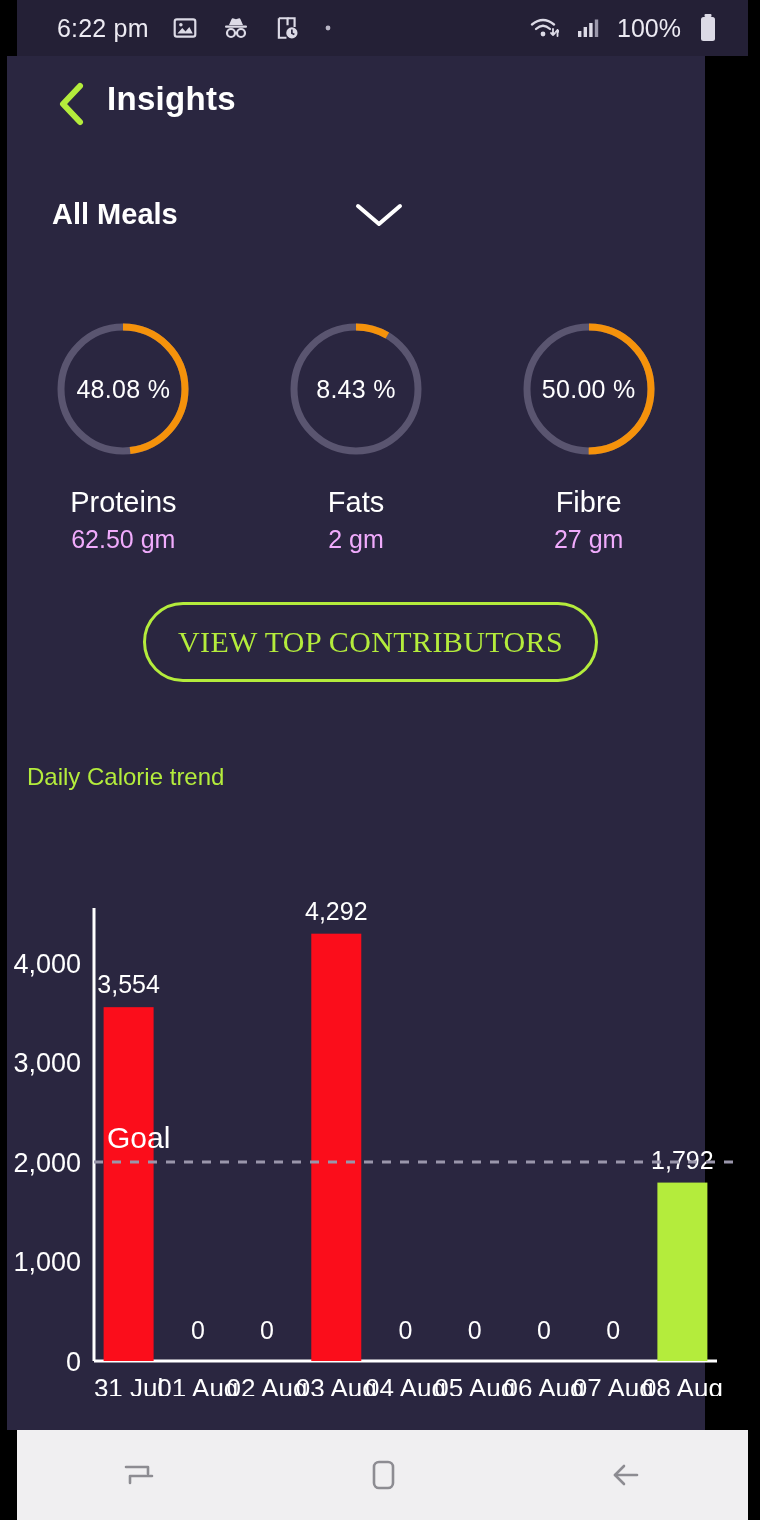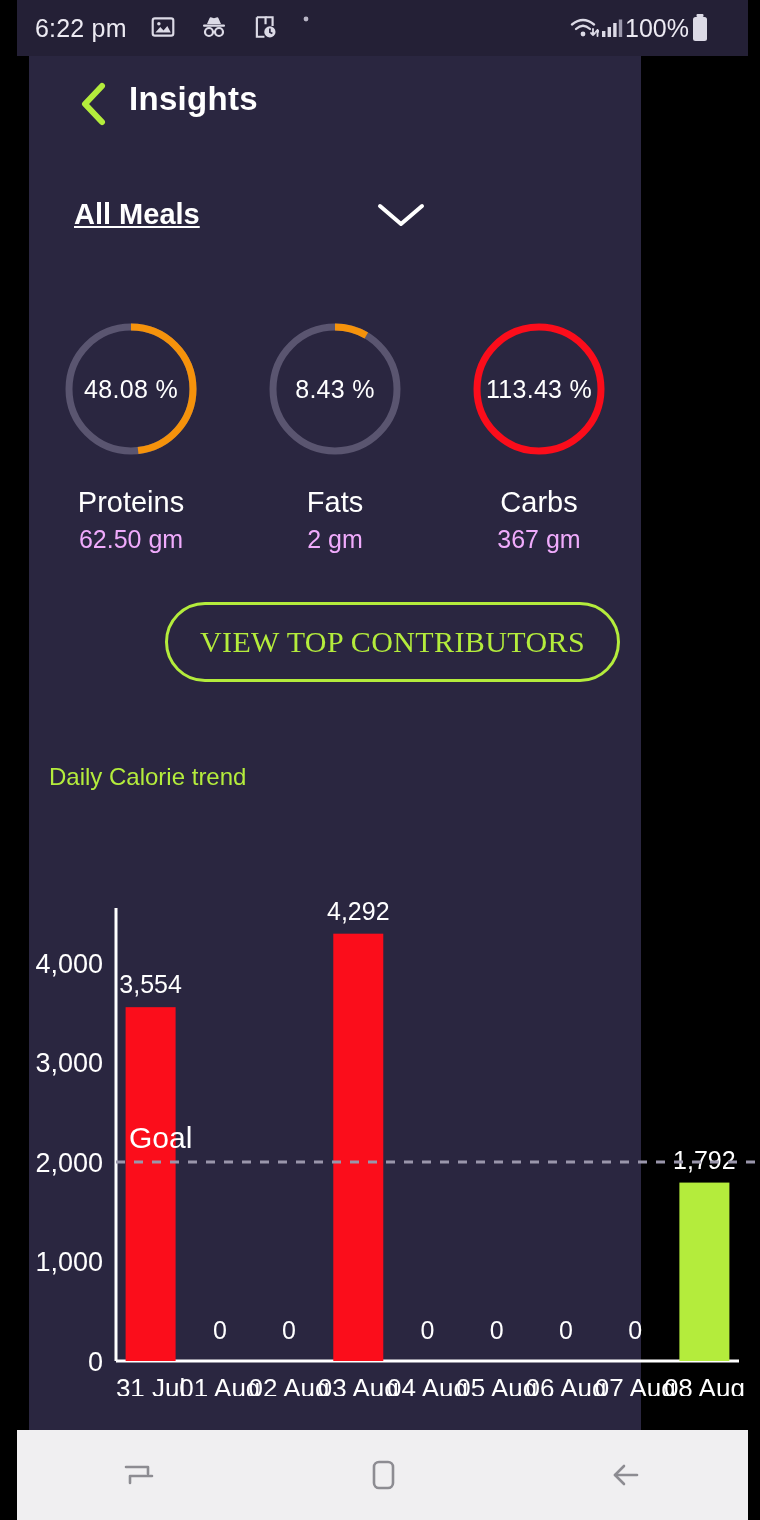--- a/index.html
+++ b/index.html
@@ -20,7 +20,7 @@
     background:#242036;
     display:flex; align-items:center;
   }
-  #sb-left { display:flex; align-items:flex-start; gap:23px; padding-left:18px; }
+  #sb-left { display:flex; align-items:center; gap:23px; padding-left:40px; }
   #sb-time { color:#eceaf2; font-size:25px; letter-spacing:.2px; }
   #sb-right { margin-left:auto; display:flex; align-items:center; gap:1px; padding-right:38px; }
   #sb-batt-text { color:#eceaf2; font-size:25px; }

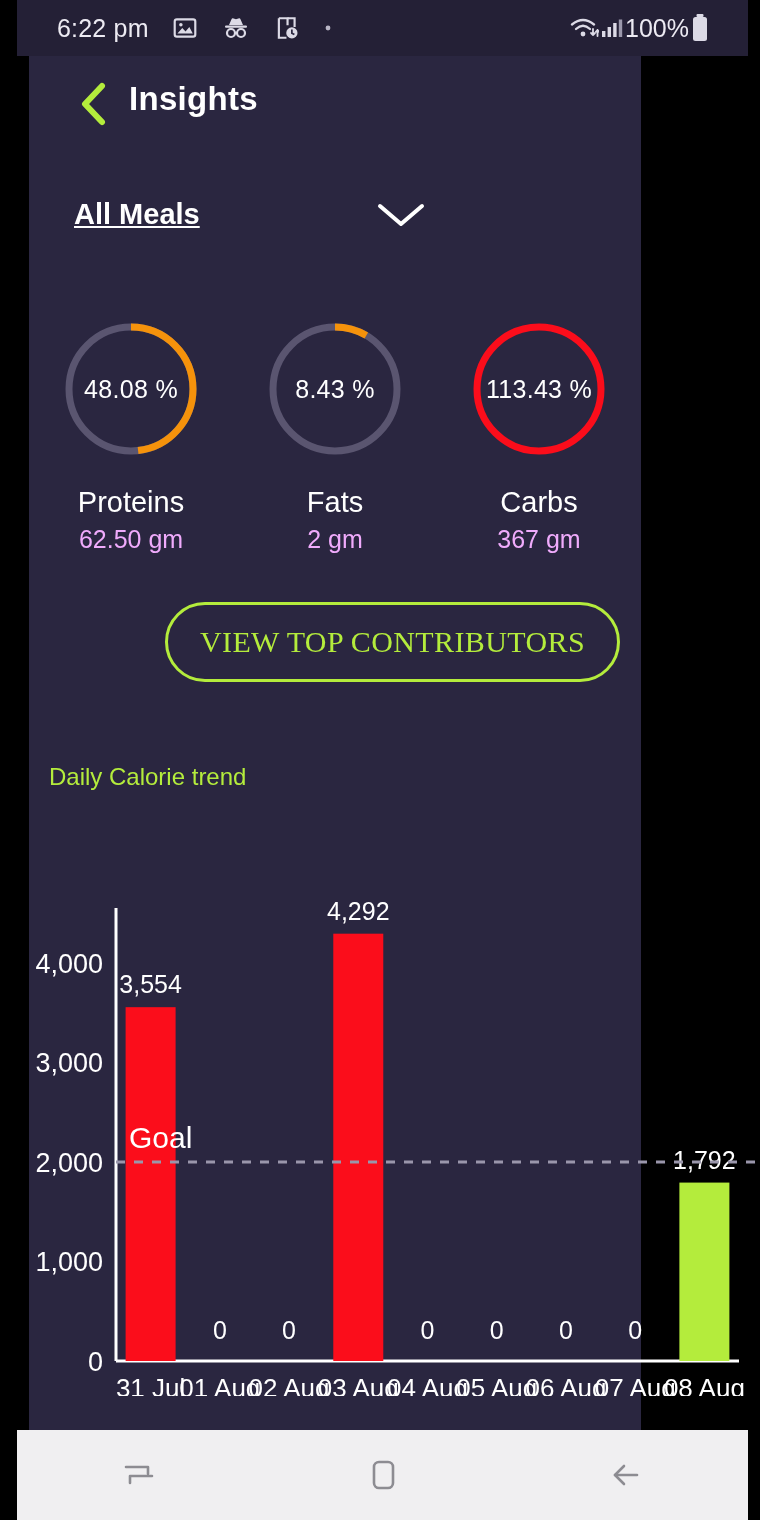--- a/index.html
+++ b/index.html
@@ -22,7 +22,7 @@
   }
   #sb-left { display:flex; align-items:center; gap:23px; padding-left:40px; }
   #sb-time { color:#eceaf2; font-size:25px; letter-spacing:.2px; }
-  #sb-right { margin-left:auto; display:flex; align-items:center; gap:1px; padding-right:38px; }
+  #sb-right { margin-left:auto; display:flex; align-items:center; gap:17px; padding-right:30px; }
   #sb-batt-text { color:#eceaf2; font-size:25px; }
   .sicon { display:block; }
   

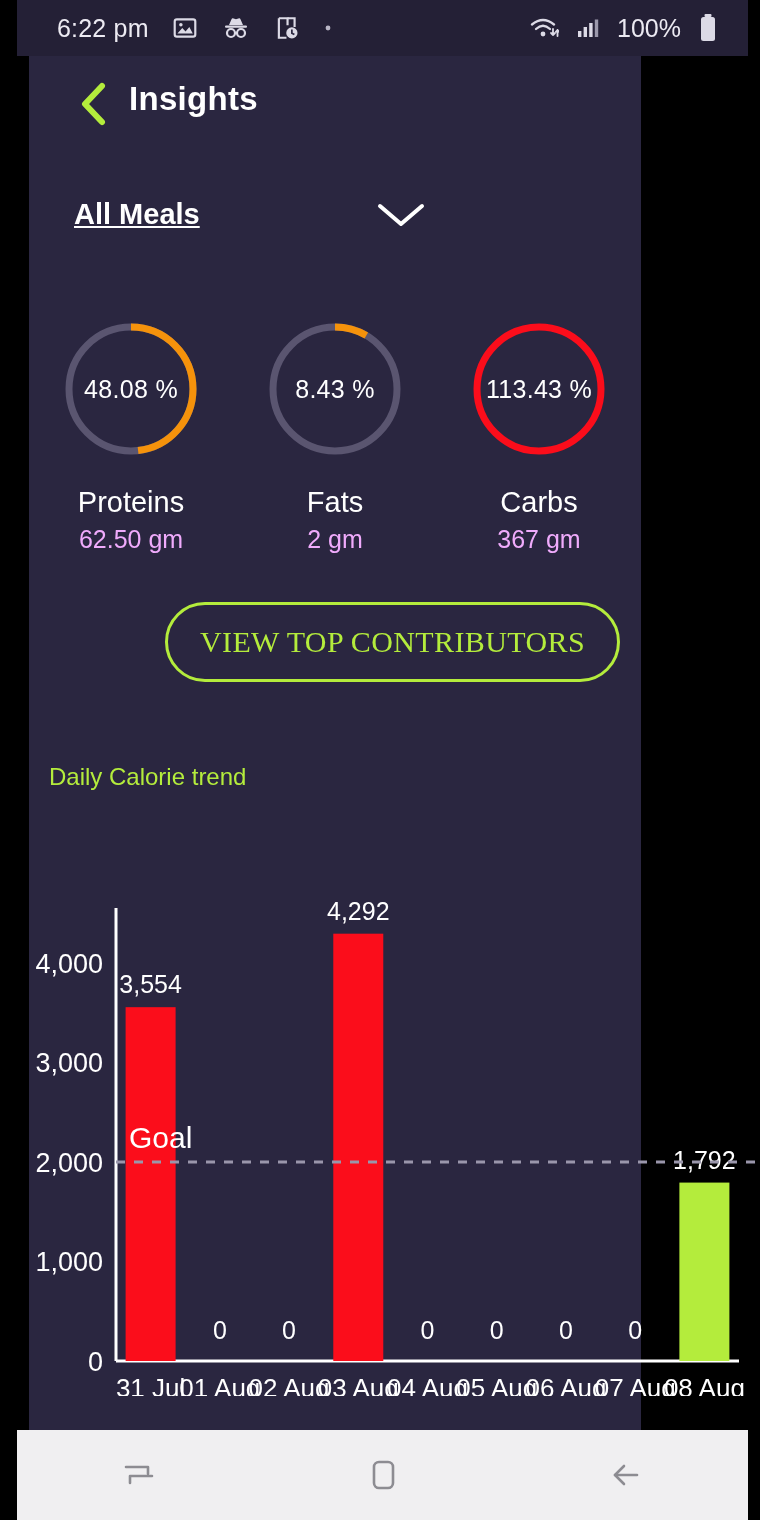--- a/index.html
+++ b/index.html
@@ -27,7 +27,7 @@
   .sicon { display:block; }
   
   #app {
-    position:absolute; left:29px; top:56px; width:612px; height:1374px;
+    position:absolute; left:7px; top:56px; width:698px; height:1374px;
     background:#2a2640;
   }
   

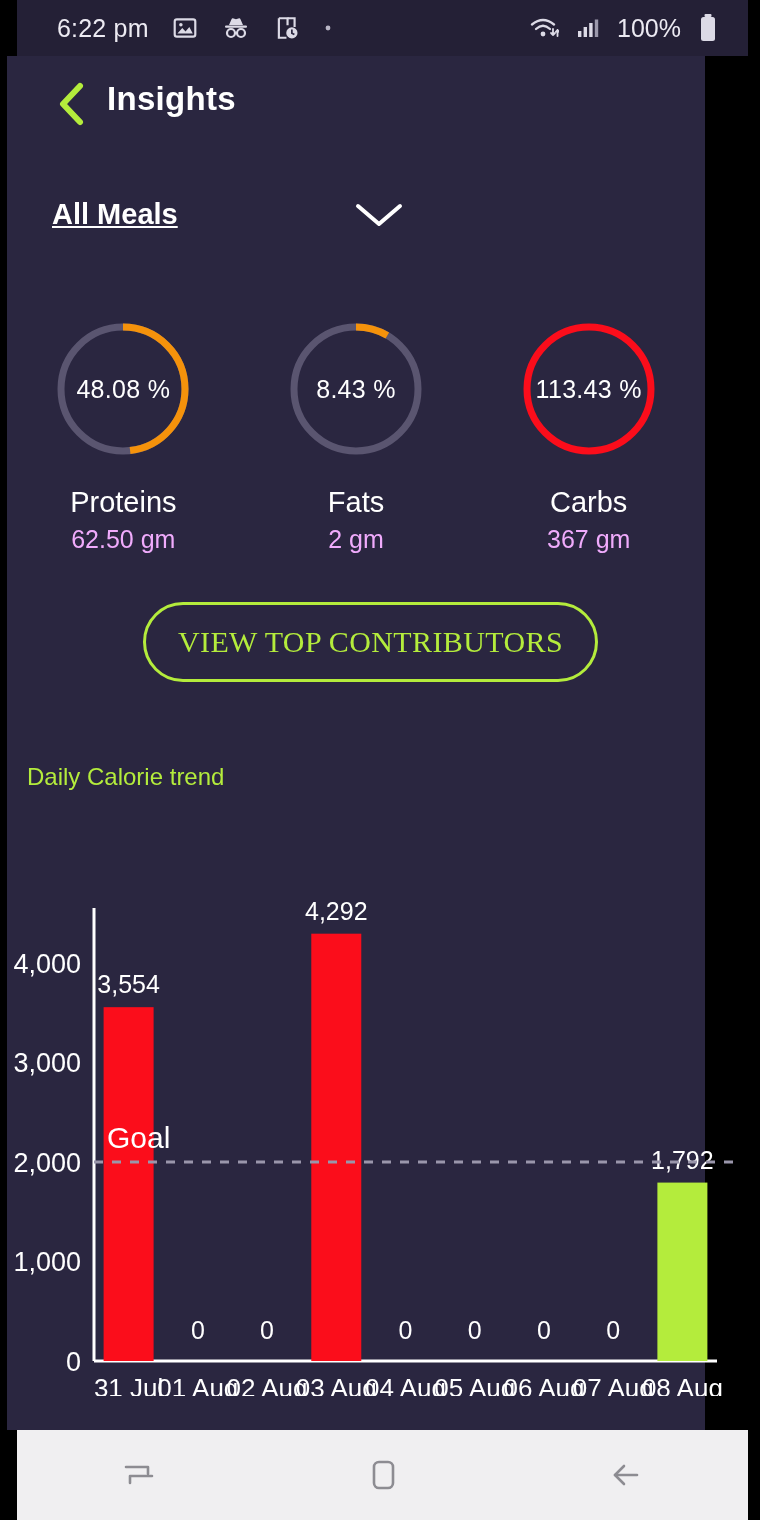--- a/index.html
+++ b/index.html
@@ -45,7 +45,7 @@
     position:absolute; left:45px; top:128px; width:330px; height:60px;
     display:flex; align-items:center; cursor:pointer;
   }
-  #meal-label { color:#ffffff; font-size:29px; font-weight:bold;text-decoration:underline; }
+  #meal-label { color:#ffffff; font-size:29px; font-weight:bold; }
   #meal-chevron { position:absolute; left:300px; top:14px; }
   
   #donut-row {

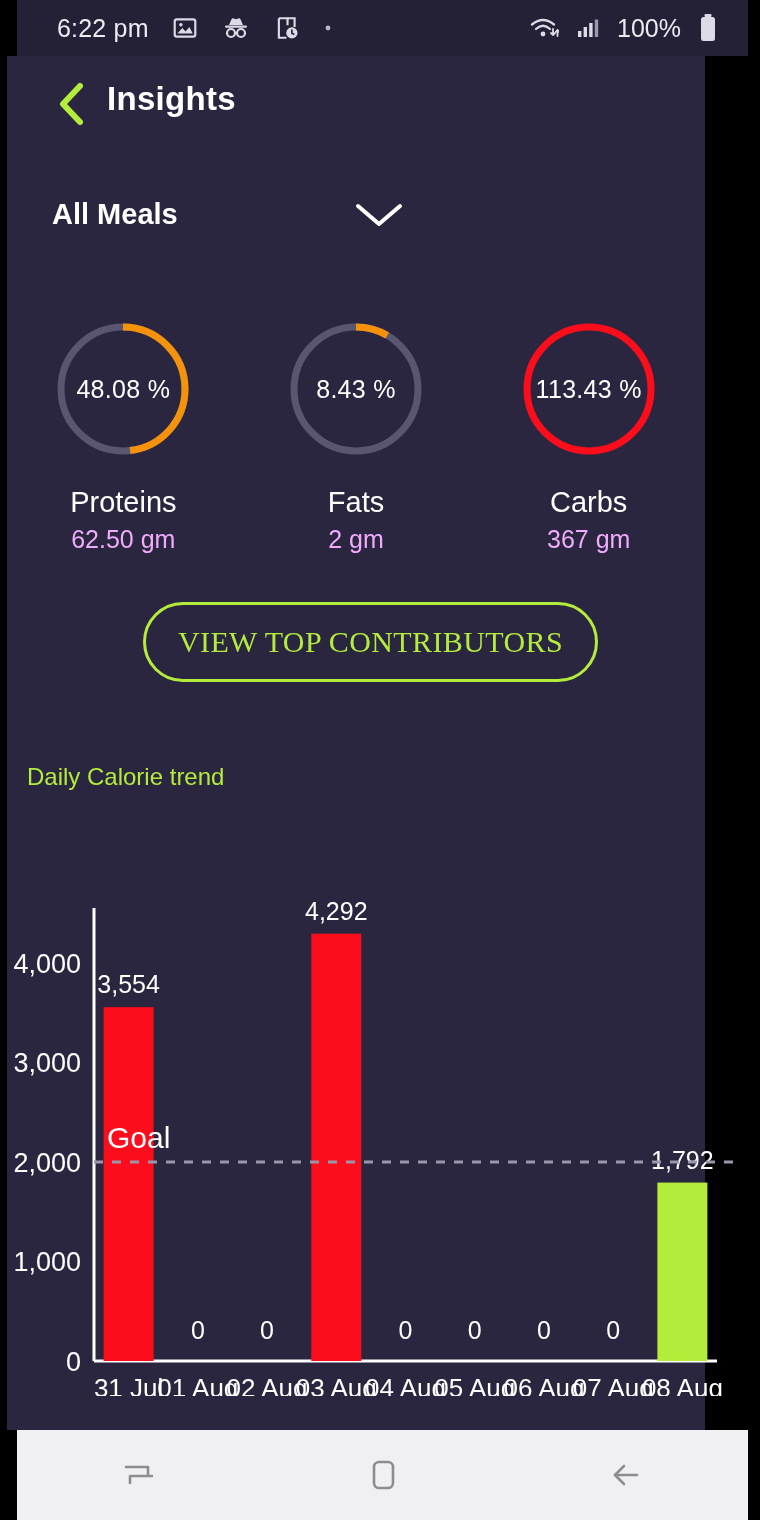--- a/index.html
+++ b/index.html
@@ -185,16 +185,6 @@
         <div class="donut-grams">2 gm</div>
       </div>
 
-      <div class="donut-cell">
-        <div class="donut-wrap">
-          <svg width="150" height="150" viewBox="0 0 150 150">
-            <circle cx="75" cy="75" r="62" fill="none" stroke="#fb0d1b" stroke-width="7"></circle>
-          </svg>
-          <div class="donut-val">113.43 %</div>
-        </div>
-        <div class="donut-name">Carbs</div>
-        <div class="donut-grams">367 gm</div>
-      </div>
 
 
     </div>

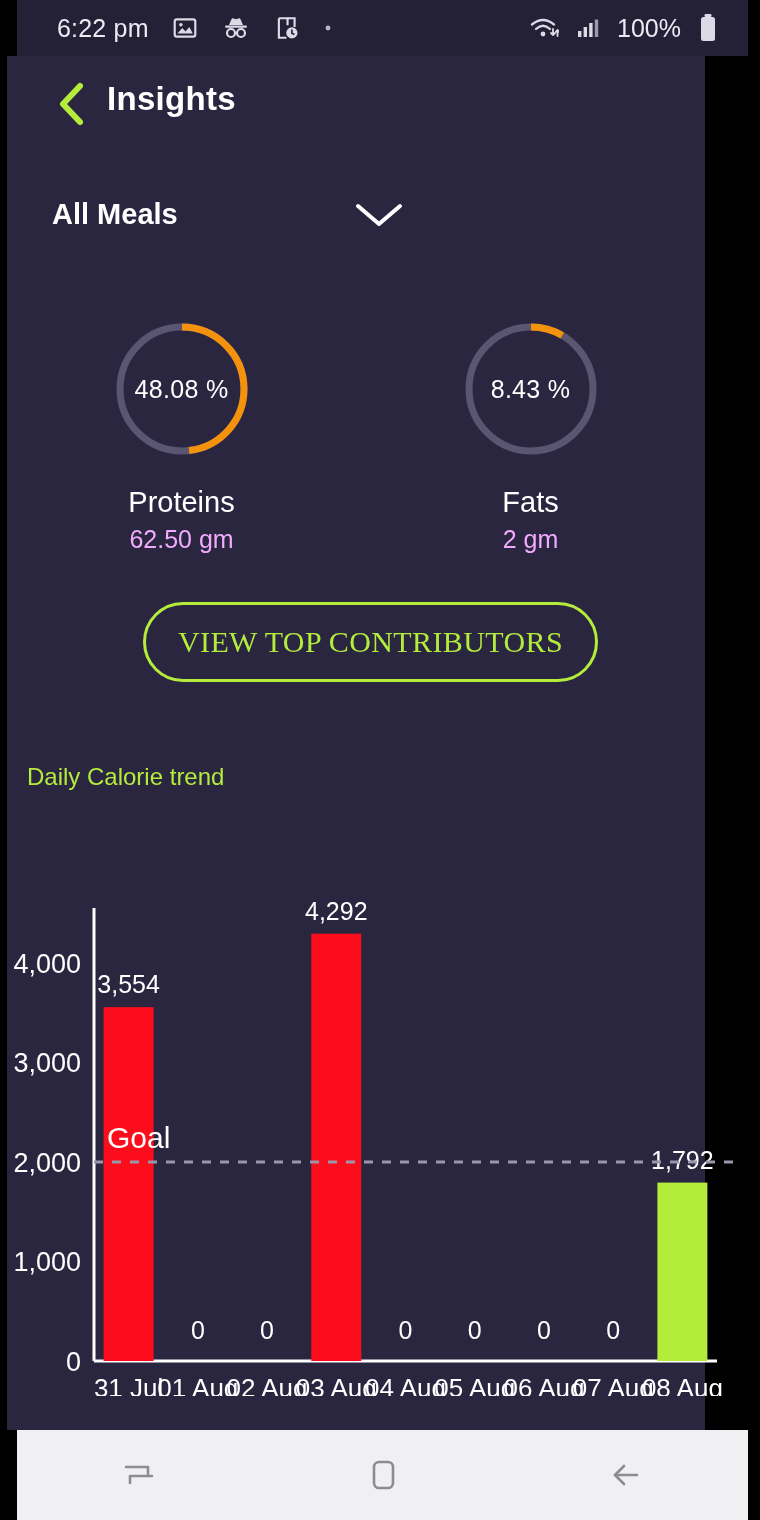--- a/index.html
+++ b/index.html
@@ -186,6 +186,17 @@
       </div>
 
 
+      <div class="donut-cell">
+        <div class="donut-wrap">
+          <svg width="150" height="150" viewBox="0 0 150 150">
+            <circle cx="75" cy="75" r="62" fill="none" stroke="#5a5570" stroke-width="7"></circle>
+            <circle cx="75" cy="75" r="62" fill="none" stroke="#f5920b" stroke-width="7" stroke-dasharray="194.8 194.8" stroke-dashoffset="0" transform="rotate(-90 75 75)" stroke-linecap="butt"></circle>
+          </svg>
+          <div class="donut-val">50.00 %</div>
+        </div>
+        <div class="donut-name">Fibre</div>
+        <div class="donut-grams">27 gm</div>
+      </div>
 
     </div>
 

